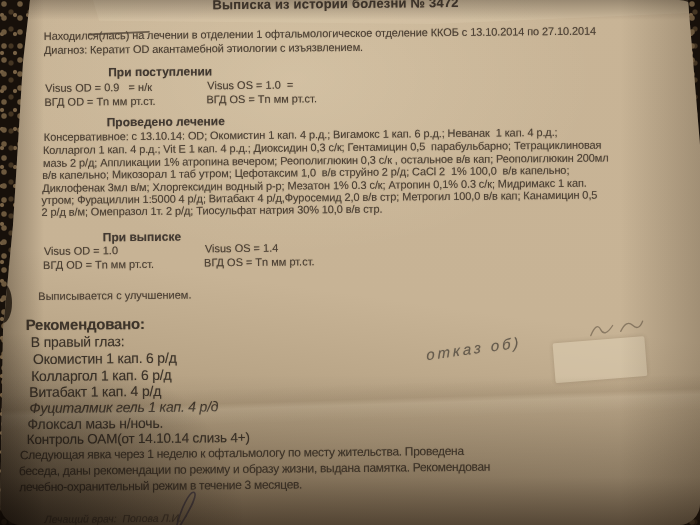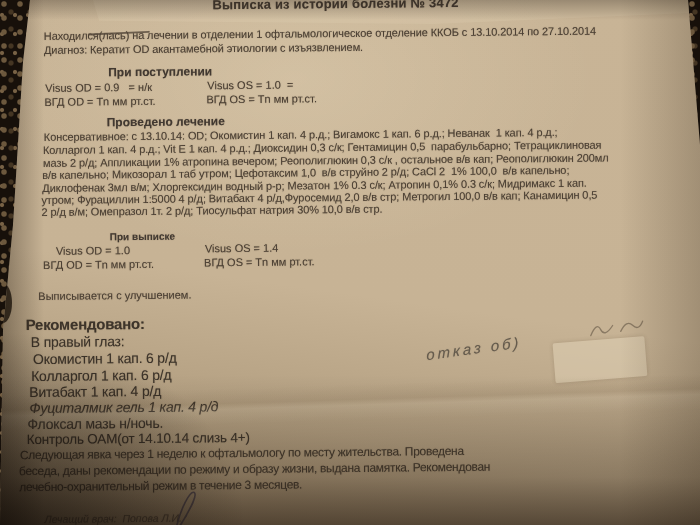--- a/index.html
+++ b/index.html
@@ -24,6 +24,7 @@
     background:
       radial-gradient(ellipse 430px 250px at 42% 15%, rgba(255,243,214,.20), transparent 70%),
       linear-gradient(188deg,#c8b496 0%, #c7b395 55%, #b29e80 78%, #937e61 100%);
+    border-radius: 21px;
   }
   .shade{position:absolute;pointer-events:none;}
   .shade-top{left:0;top:0;width:100%;height:20px;background:linear-gradient(to bottom,rgba(20,12,6,.28),transparent);}

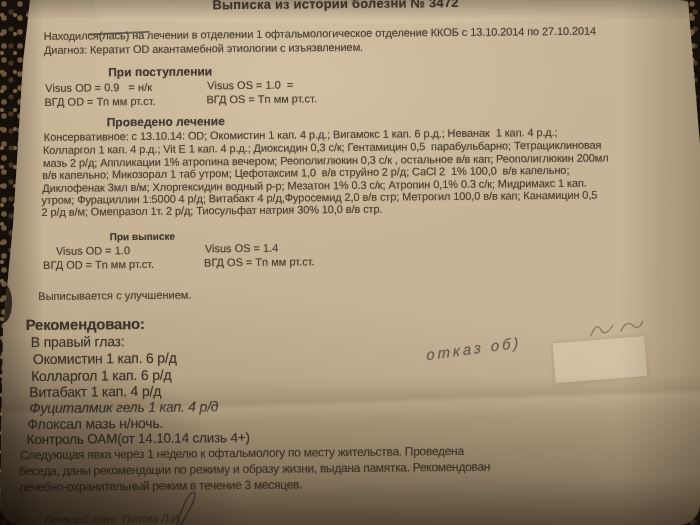--- a/index.html
+++ b/index.html
@@ -113,7 +113,7 @@
       <div class="ln body-sm" style="left:42px;top:191px;">утром; Фурациллин 1:5000 4 р/д; Витабакт 4 р/д,Фуросемид 2,0 в/в стр; Метрогил 100,0 в/в кап; Канамицин 0,5</div>
       <div class="ln body-sm" style="left:42px;top:203px;">2 р/д в/м; Омепразол 1т. 2 р/д; Тиосульфат натрия 30% 10,0 в/в стр.</div>
 
-      <div class="ln b" style="left:110px;top:229px;font-size:10px;">При выписке</div>
+      <div class="ln b" style="left:103px;top:229px;font-size:12px;">При выписке</div>
       <div class="ln small" style="left:44px;top:242px;margin-left:12px;">Visus OD = 1.0</div>
       <div class="ln small" style="left:205px;top:241px;">Visus OS = 1.4</div>
       <div class="ln small" style="left:43px;top:256px;">ВГД OD = Tn мм рт.ст.</div>

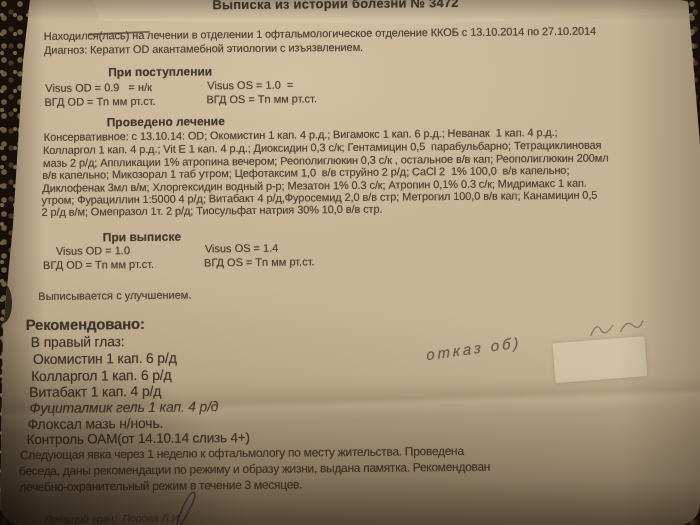--- a/index.html
+++ b/index.html
@@ -114,7 +114,7 @@
       <div class="ln body-sm" style="left:42px;top:203px;">2 р/д в/м; Омепразол 1т. 2 р/д; Тиосульфат натрия 30% 10,0 в/в стр.</div>
 
       <div class="ln b" style="left:103px;top:229px;font-size:12px;">При выписке</div>
-      <div class="ln small" style="left:44px;top:242px;margin-left:12px;">Visus OD = 1.0</div>
+      <div class="ln small" style="left:44px;top:242px;">Visus OD = 1.0</div>
       <div class="ln small" style="left:205px;top:241px;">Visus OS = 1.4</div>
       <div class="ln small" style="left:43px;top:256px;">ВГД OD = Tn мм рт.ст.</div>
       <div class="ln small" style="left:204px;top:255px;">ВГД OS = Tn мм рт.ст.</div>

